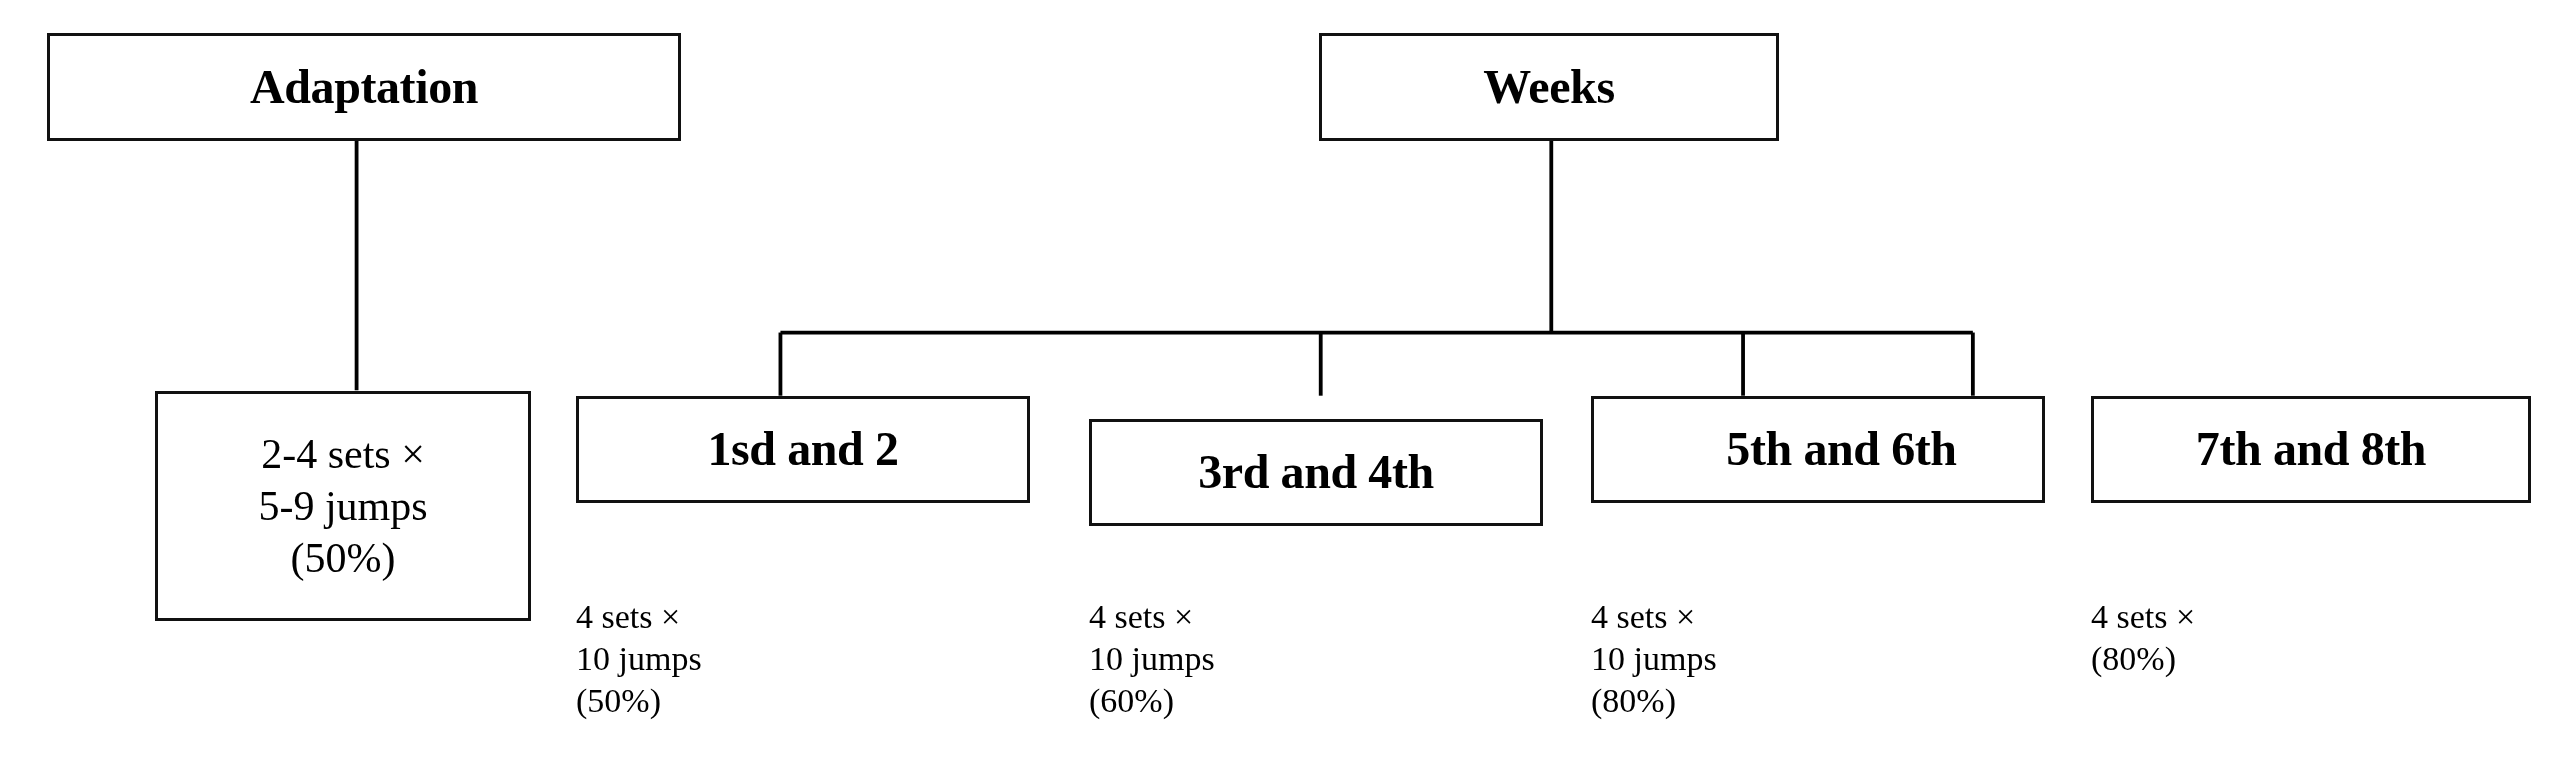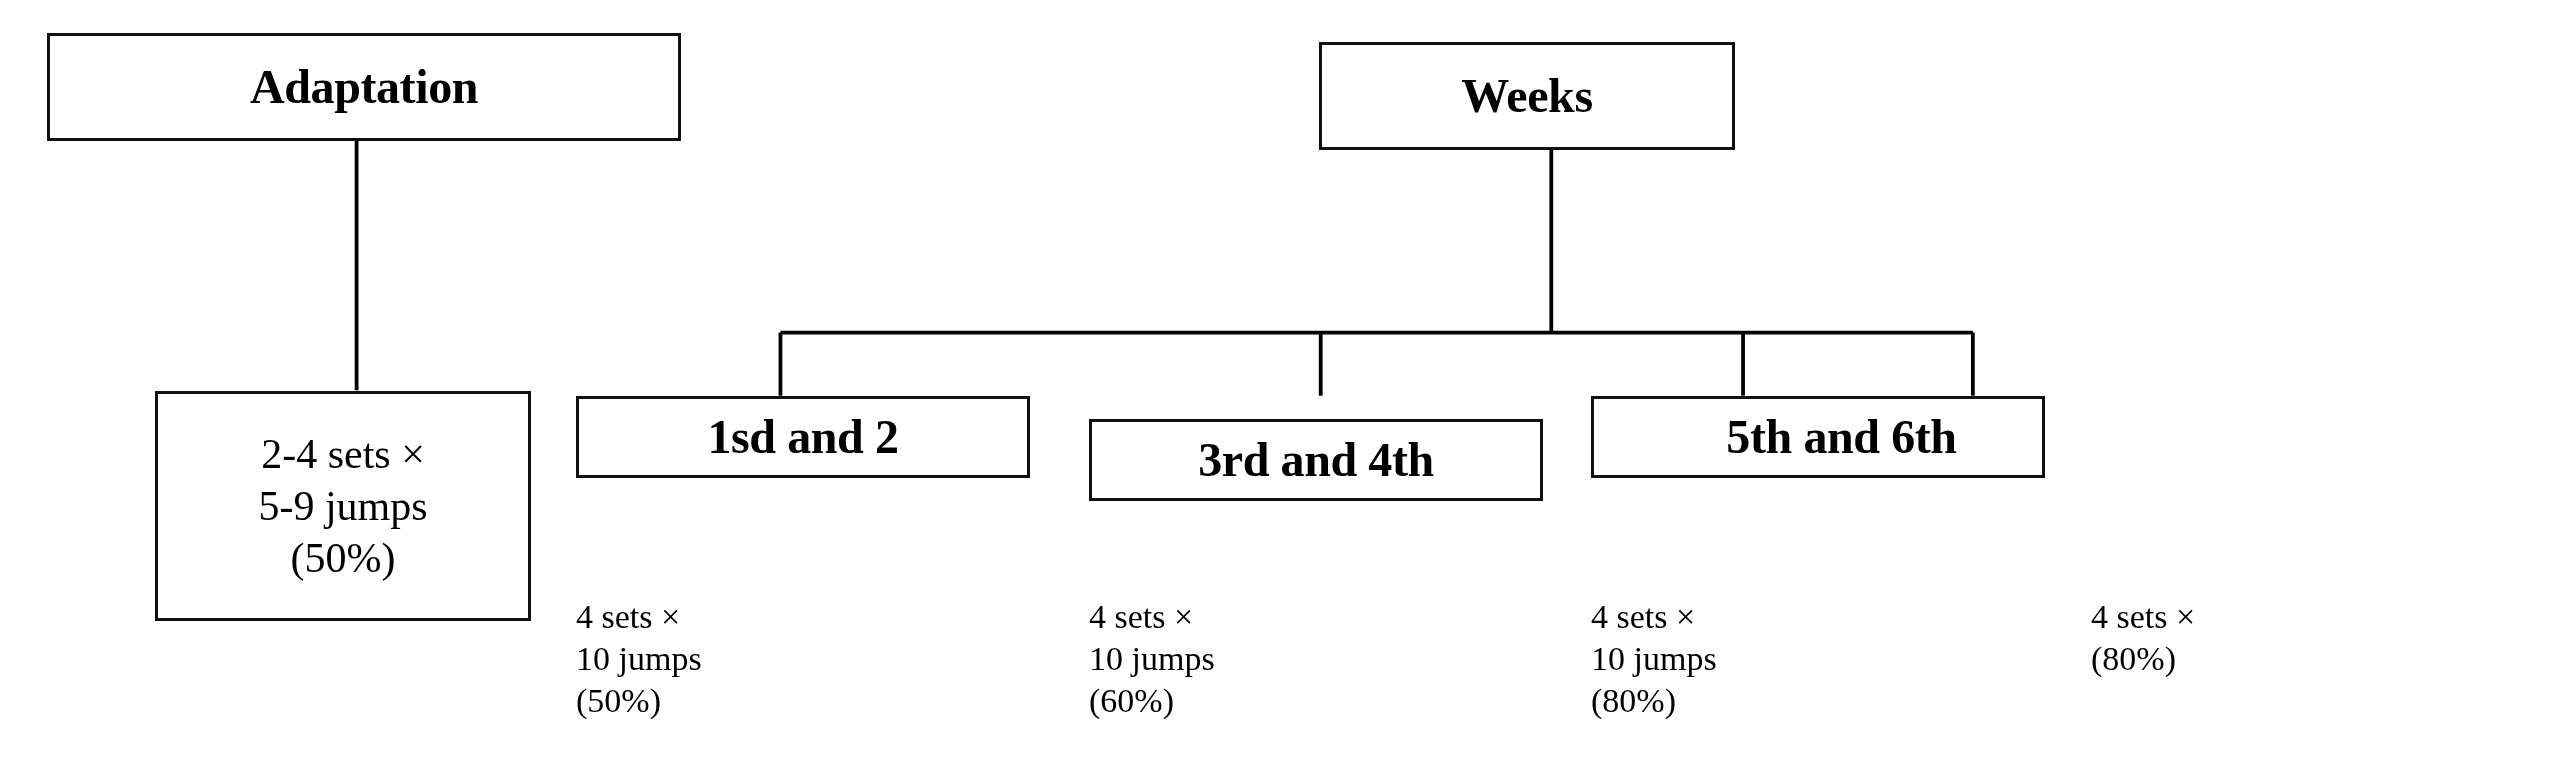--- a/index.html
+++ b/index.html
@@ -54,7 +54,7 @@
 
   
   #box-adaptation { left: 47px;  top: 33px;  width: 634px; height: 108px; }
-  #box-weeks      { left: 1319px; top: 42px; width: 416px; height: 108px; }
+  #box-weeks      { left: 1319px; top: 33px; width: 460px; height: 108px; }
 
   
   #box-adaptation-detail {

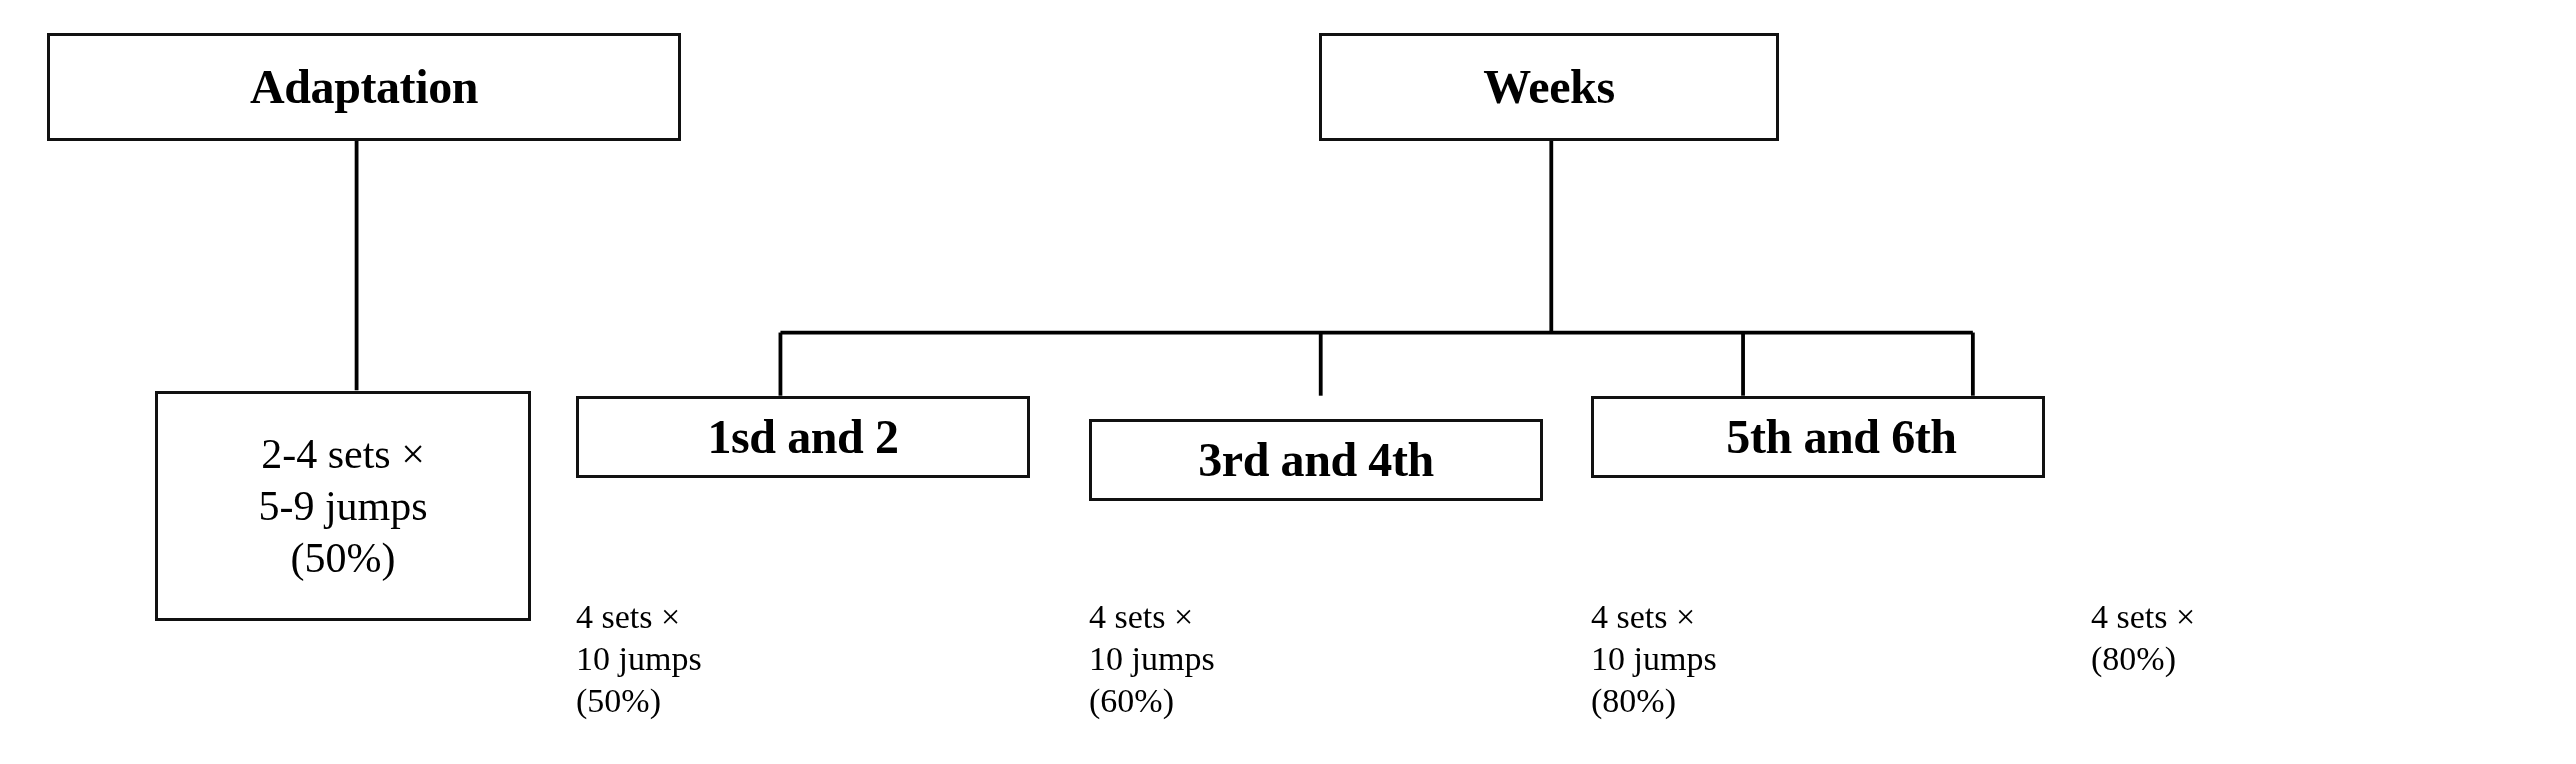--- a/index.html
+++ b/index.html
@@ -70,7 +70,7 @@
   }
 
   
-  .week-box { top: 396px; height: 82px; }
+  .week-box { top: 396px; height: 107px; }
   #box-week-1 { left: 576px;  width: 454px; }
   #box-week-2 { left: 1089px; width: 454px; margin-top: 23px; }
   #box-week-3 { left: 1591px; width: 454px; padding-left: 47px; }

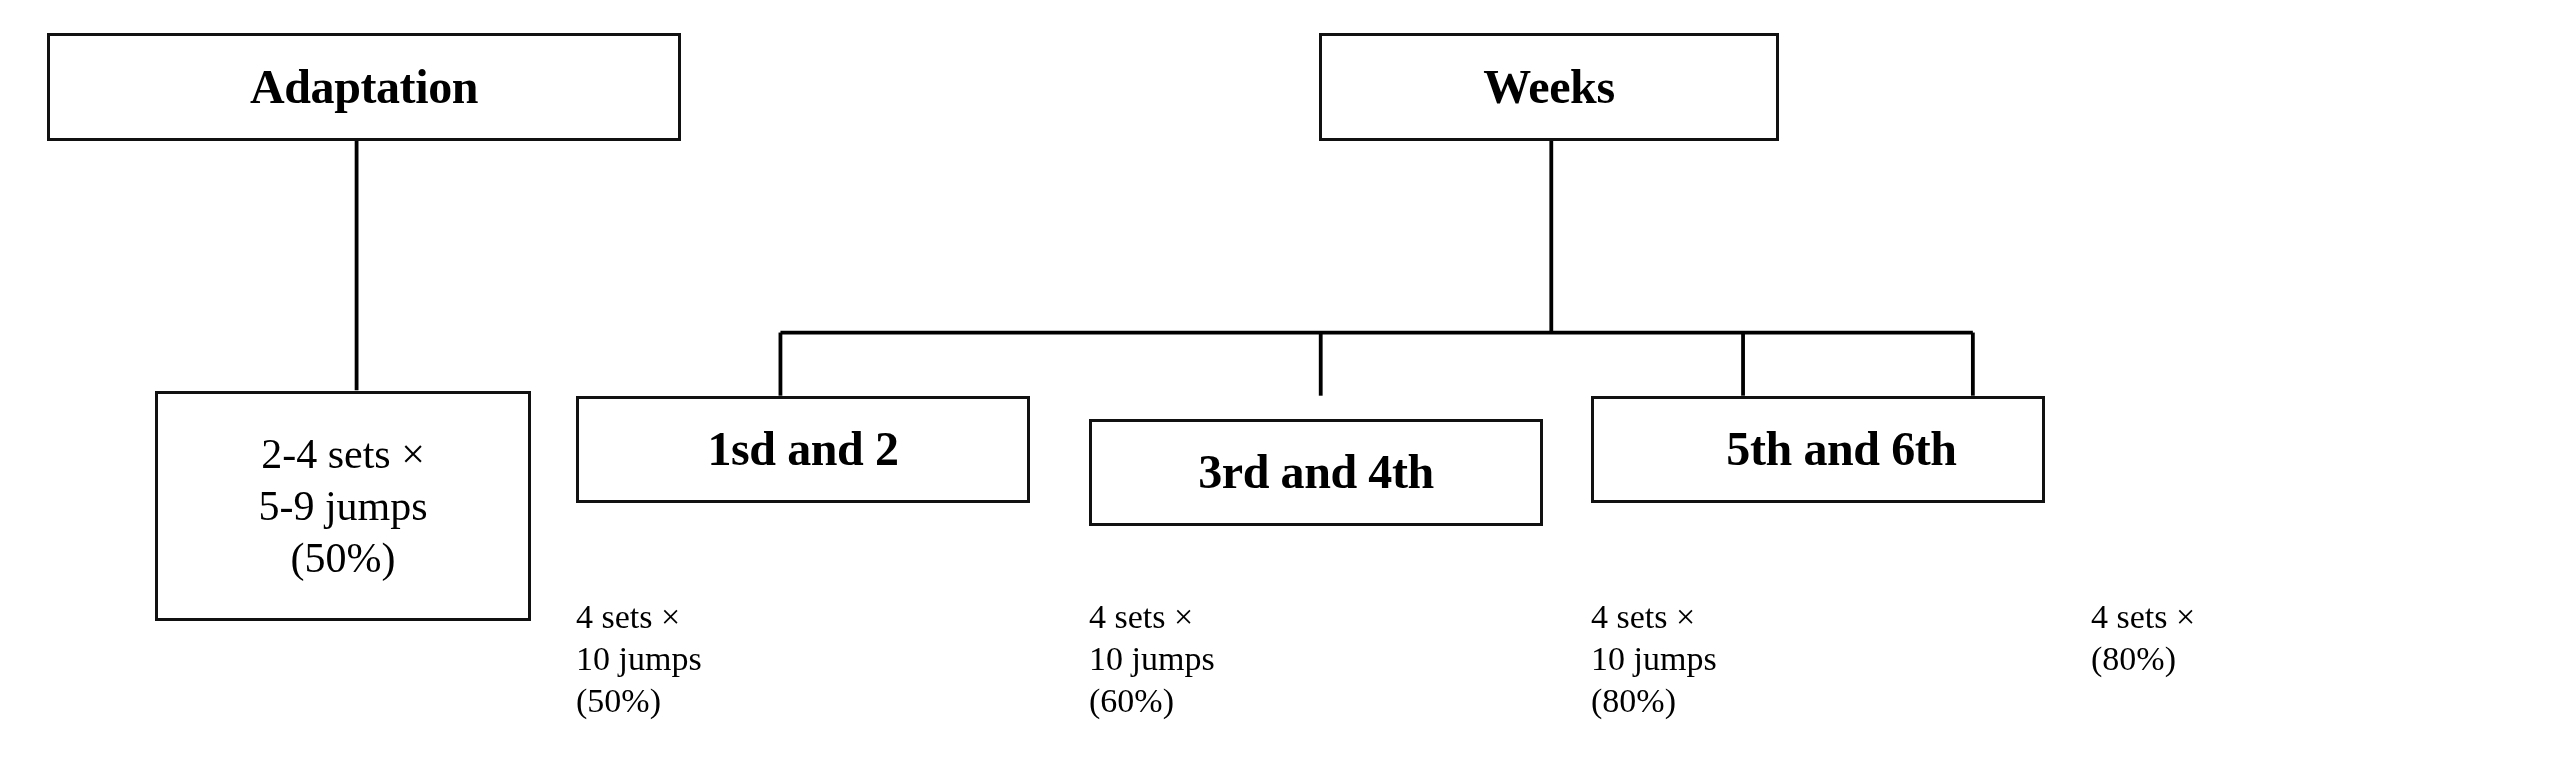--- a/index.html
+++ b/index.html
@@ -133,6 +133,9 @@
   <div class="node-box week-box" id="box-week-3">
     <span class="node-label">5th and 6th</span>
   </div>
+  <div class="node-box week-box" id="box-week-4">
+    <span class="node-label">7th and 8th</span>
+  </div>
 
   <div class="week-caption" id="caption-week-1">
     <span class="caption-line">4 sets ×</span>

